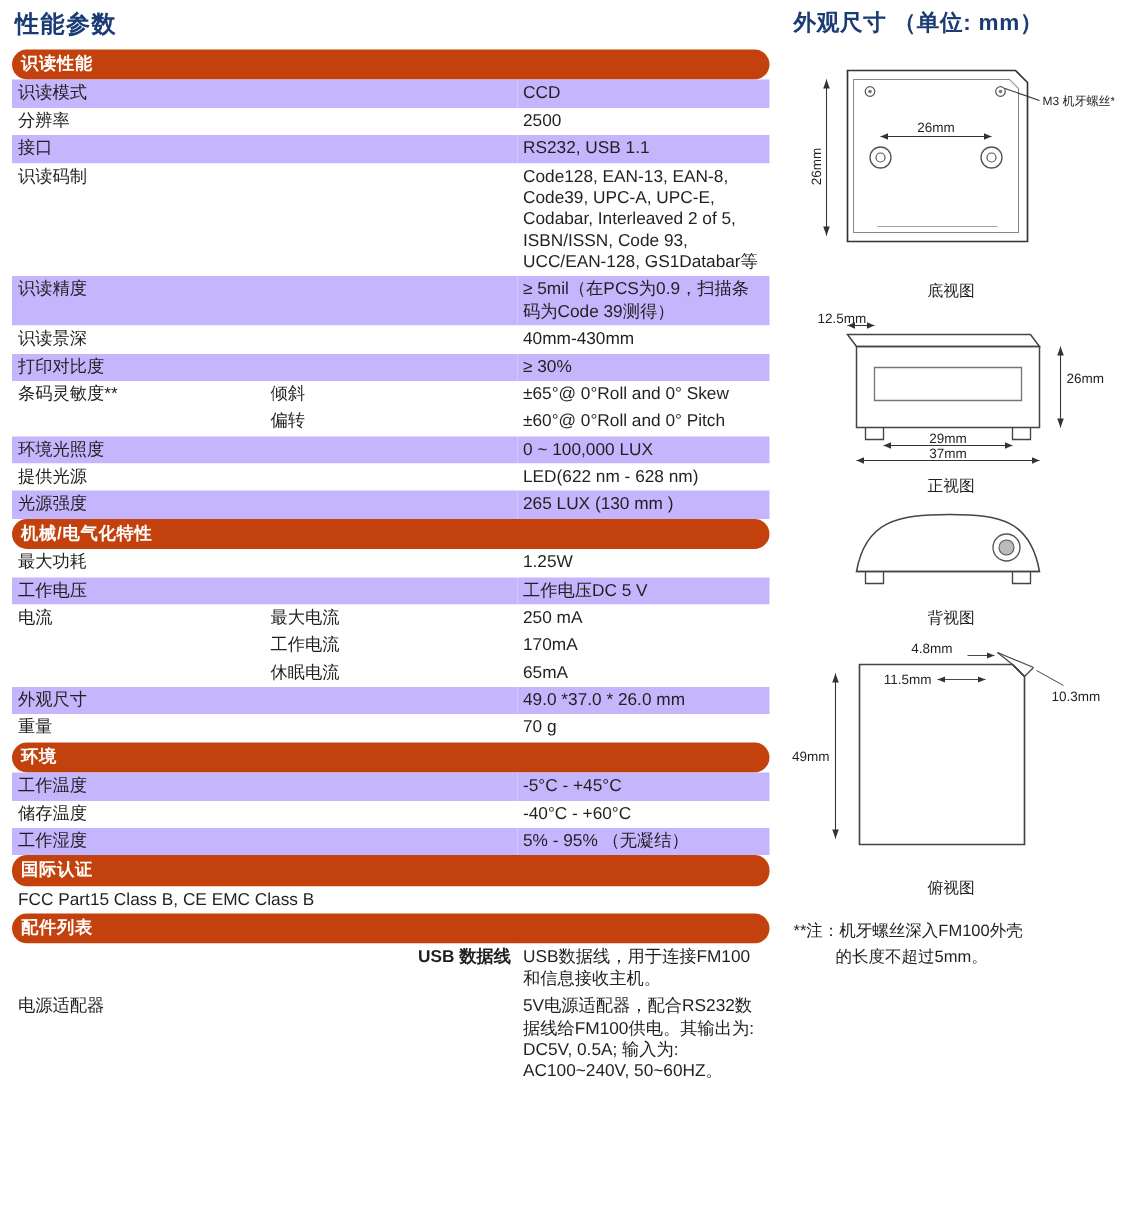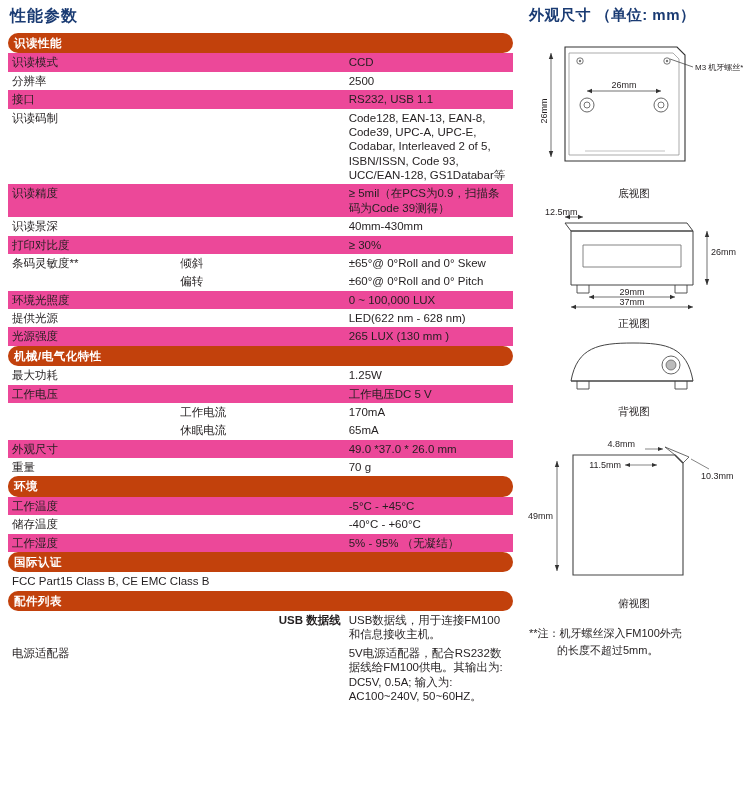--- a/index.html
+++ b/index.html
@@ -54,7 +54,7 @@
     letter-spacing: .5px;
     border-radius: 10px;
   }
-  tr.gray td { background: #ec4899; }
+  tr.gray td { background: #c4b5fd; }
   tr.white td { background: #ffffff; }
   td.c1 { width: 100px; padding-left: 6px; }
   td.c2 { width: 90px; }

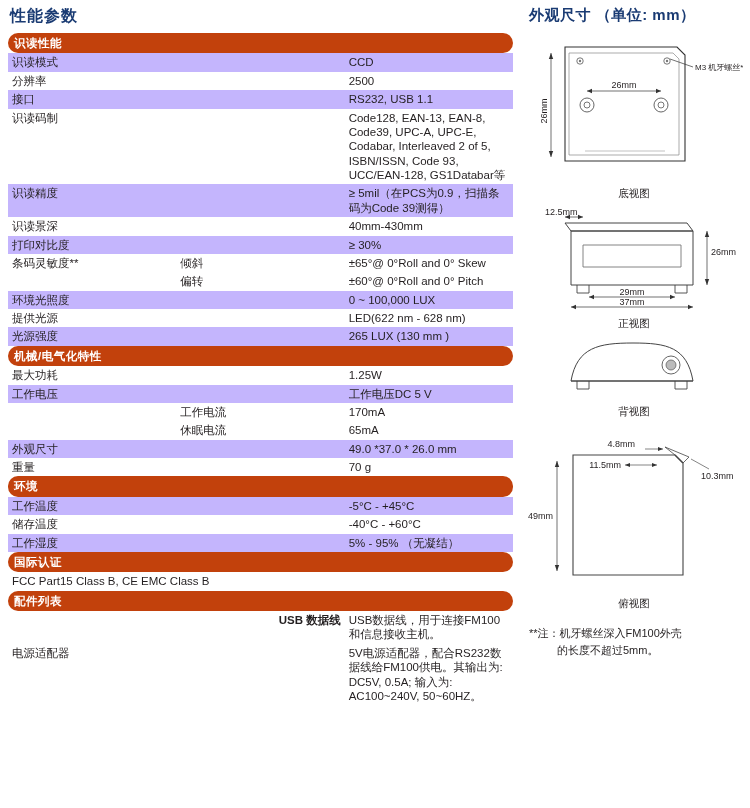--- a/index.html
+++ b/index.html
@@ -184,6 +184,11 @@
             <td class="c3">工作电压DC 5 V</td>
           </tr>
           <tr class="white">
+            <td class="c1 label">电流</td>
+            <td class="c2 mid">最大电流</td>
+            <td class="c3">250 mA</td>
+          </tr>
+          <tr class="white">
             <td class="c1 label"></td>
             <td class="c2 mid">工作电流</td>
             <td class="c3">170mA</td>

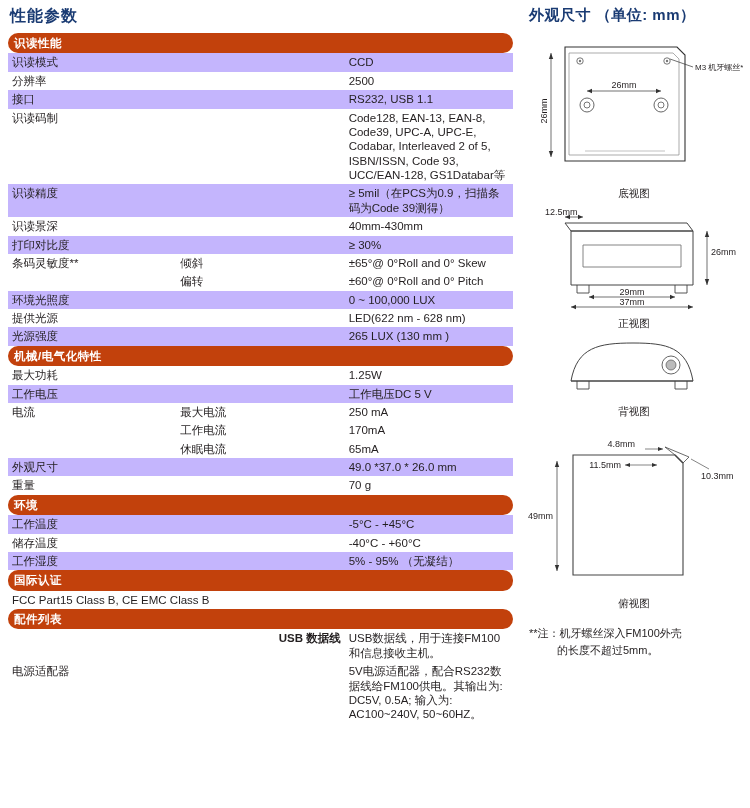--- a/index.html
+++ b/index.html
@@ -333,7 +333,7 @@
       <div class="cap">背视图</div>
     </div>
 
-    <div class="fig" style="margin-top:16px;">
+    <div class="fig" style="margin-top:4px;">
       <svg width="218" height="160" viewBox="0 0 218 160">
 
         <path d="M48 20 L150 20 L158 28 L158 140 L48 140 Z" fill="none" stroke="#444" stroke-width="1.1"></path>

